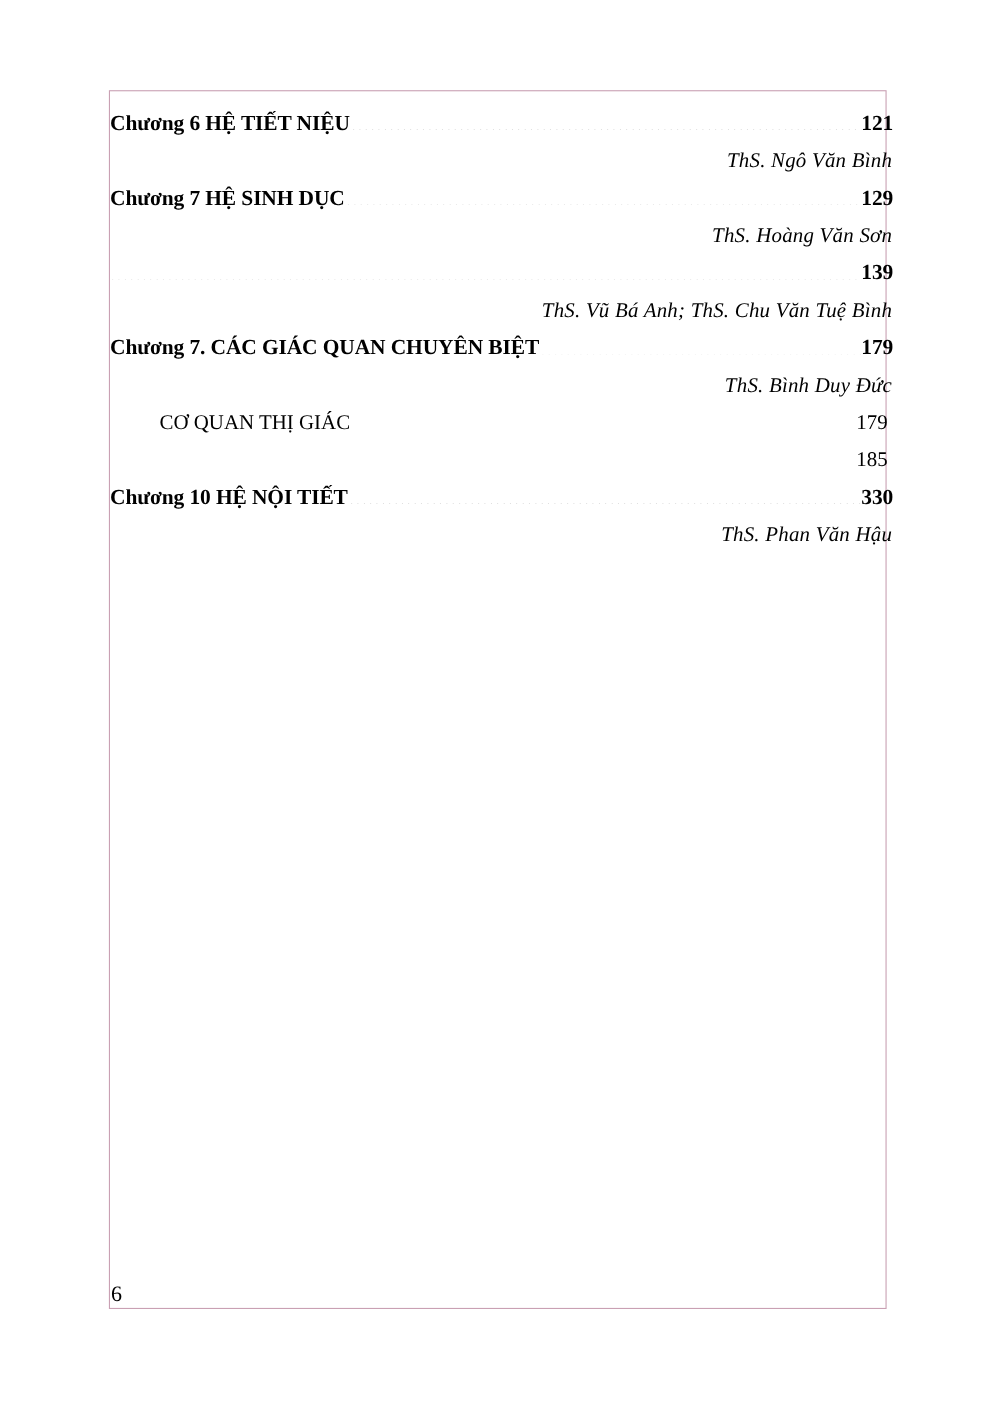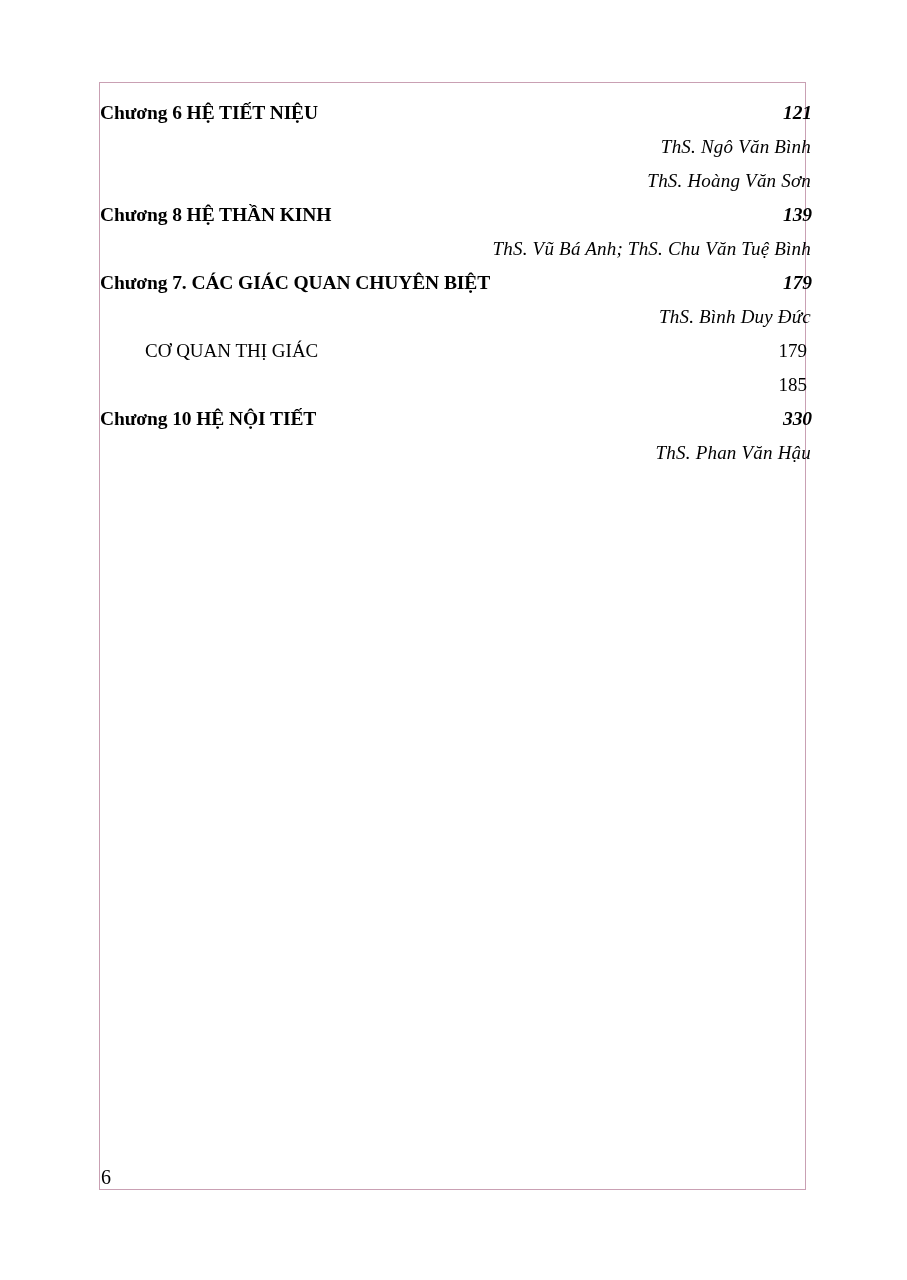--- a/index.html
+++ b/index.html
@@ -82,7 +82,6 @@
   .entry .pageno {
     flex: 0 0 auto;
     padding-left: 0px;
-    font-style: italic;
   }
 
   

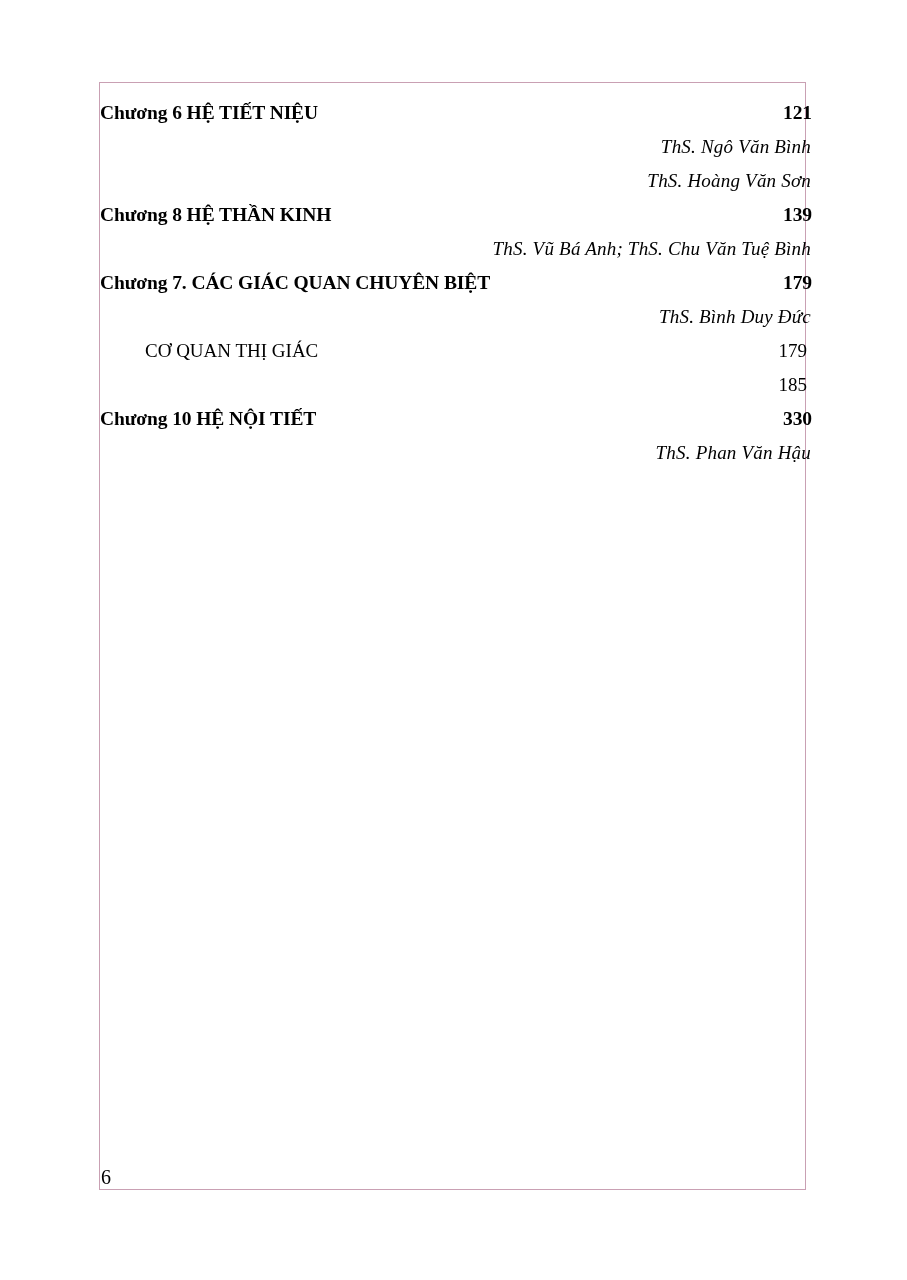--- a/index.html
+++ b/index.html
@@ -159,6 +159,11 @@
         <span class="pageno">121</span>
       </div>
       <div class="author">ThS. Ngô Văn Bình</div>
+      <div class="entry">
+        <span class="title">Chương 7  HỆ SINH DỤC</span>
+        <span class="leader"></span>
+        <span class="pageno">129</span>
+      </div>
       <div class="author">ThS. Hoàng Văn Sơn</div>
       <div class="entry">
         <span class="title">Chương 8  HỆ THẦN KINH</span>

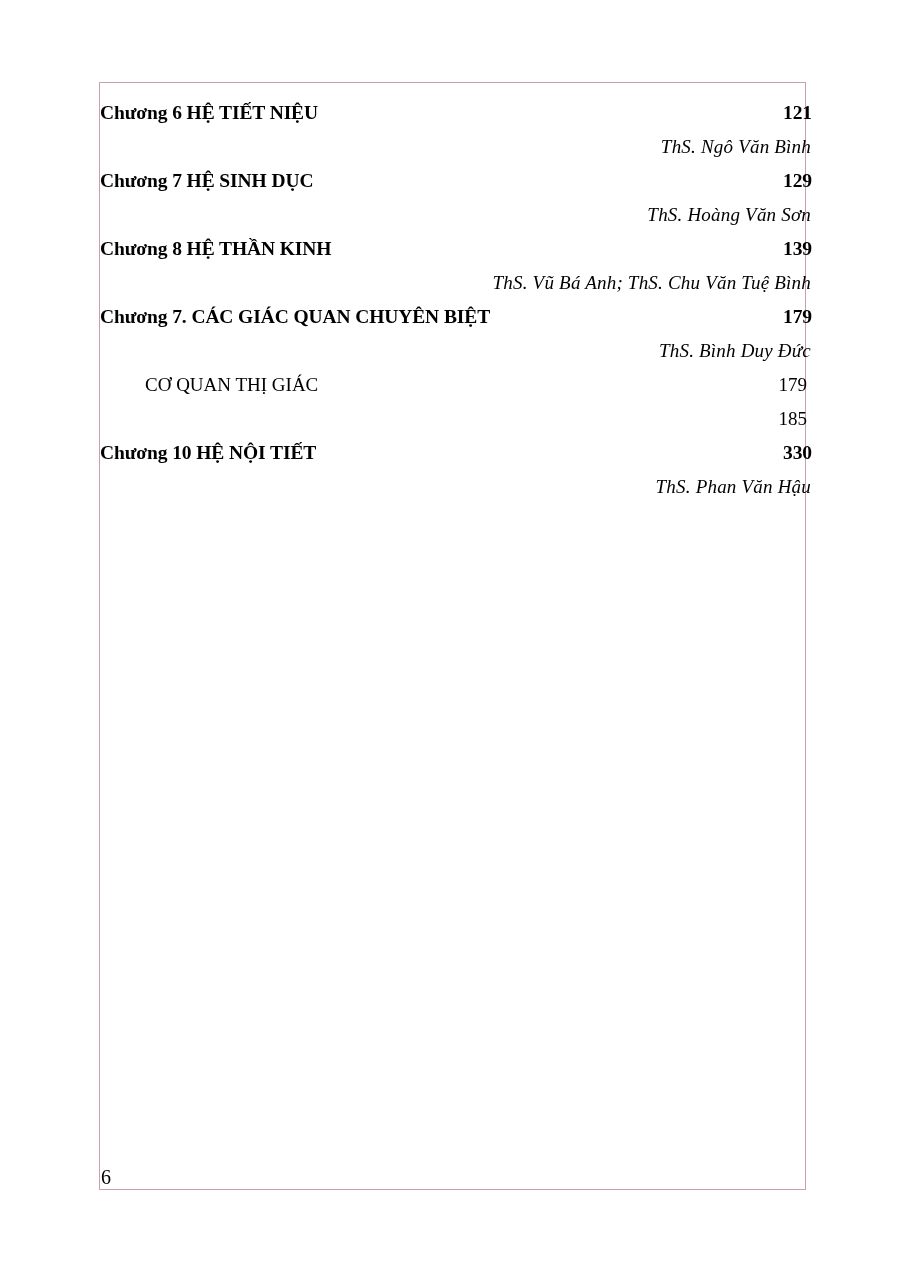--- a/index.html
+++ b/index.html
@@ -166,7 +166,6 @@
       </div>
       <div class="author">ThS. Hoàng Văn Sơn</div>
       <div class="entry">
-        <span class="title">Chương 8  HỆ THẦN KINH</span>
         <span class="leader"></span>
         <span class="pageno">139</span>
       </div>

